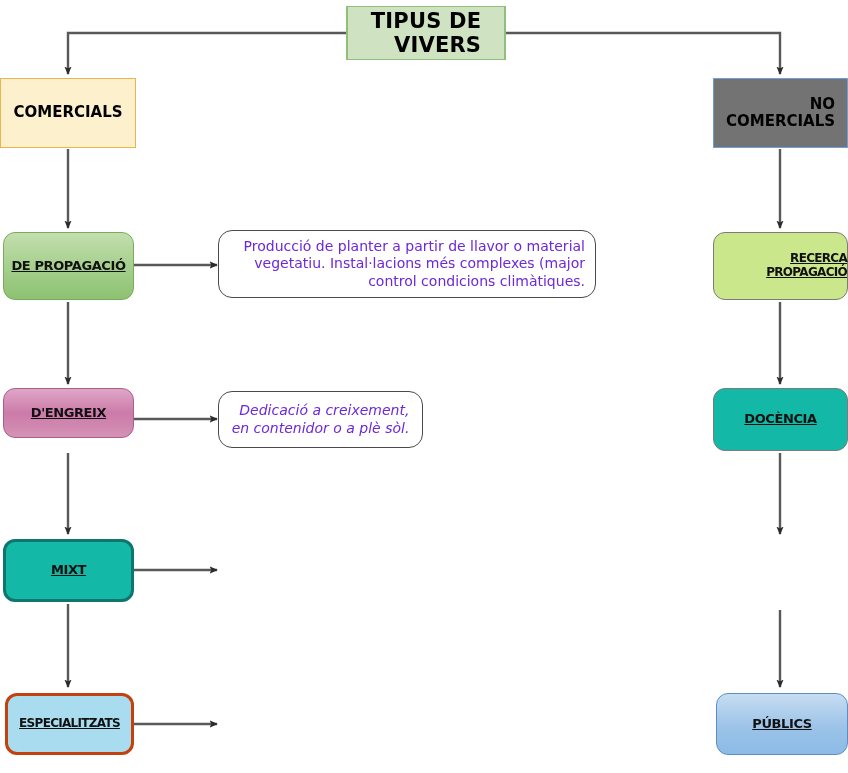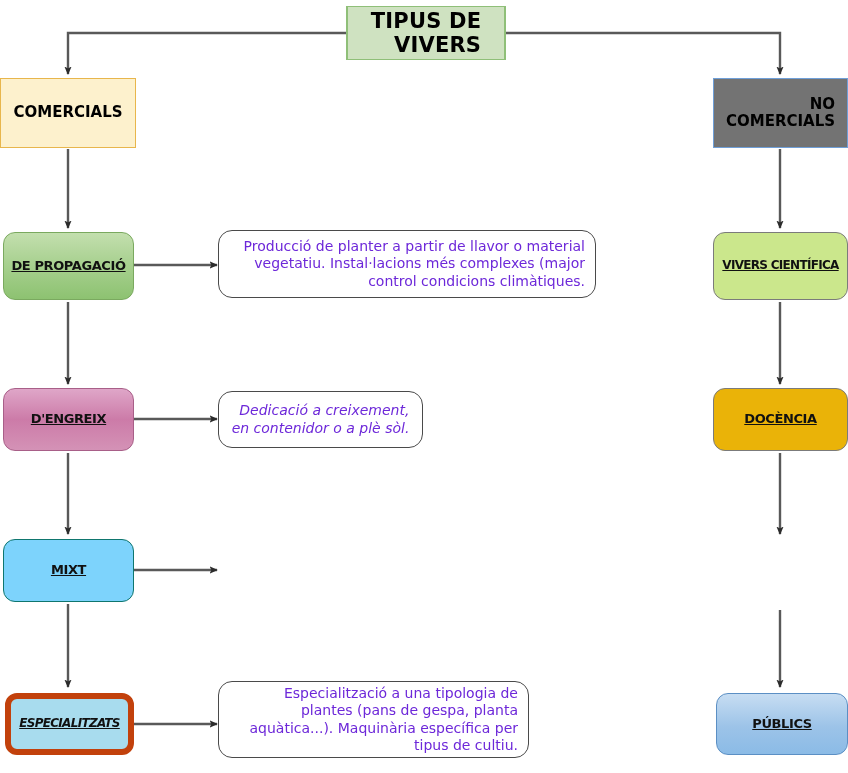--- a/index.html
+++ b/index.html
@@ -196,7 +196,7 @@
   </div>
 
   <div class="node cat cat-recerca small" style="left:713px; top:232px; width:135px; height:68px;">
-    <span class="lbl">VIVERS CIENTÍFICA</span>
+    <span class="lbl">RECERCA PROPAGACIÓ</span>
   </div>
 
   <div class="node cat cat-docencia" style="left:713px; top:388px; width:135px; height:63px;">

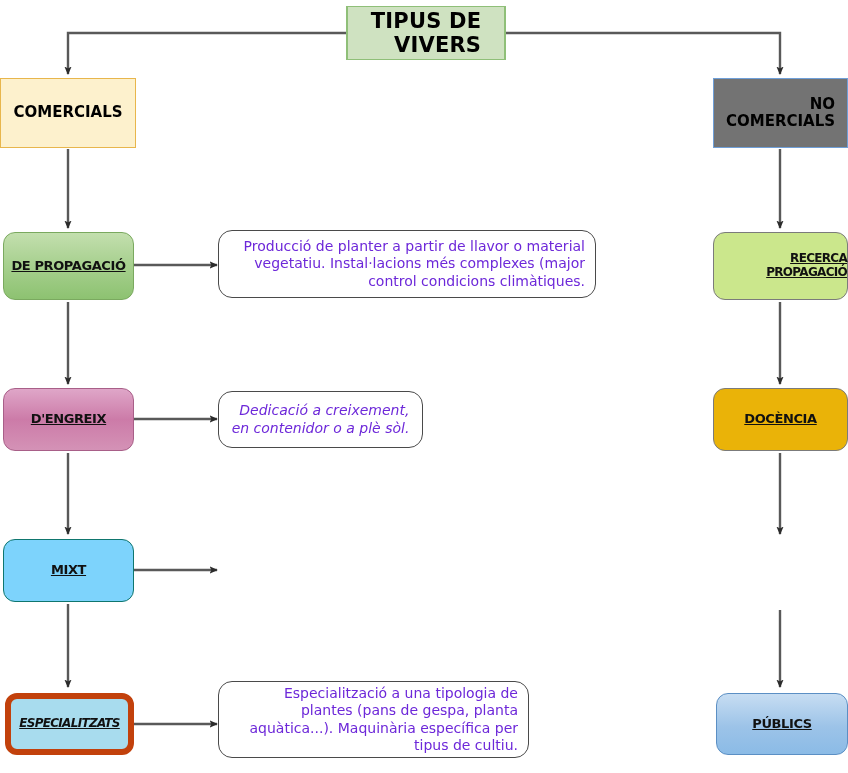--- a/index.html
+++ b/index.html
@@ -183,7 +183,7 @@
     <span class="lbl">DE PROPAGACIÓ</span>
   </div>
 
-  <div class="node cat cat-engreix" style="left:3px; top:388px; width:131px; height:63px;">
+  <div class="node cat cat-engreix" style="left:3px; top:388px; width:131px; height:50px;">
     <span class="lbl">D'ENGREIX</span>
   </div>
 

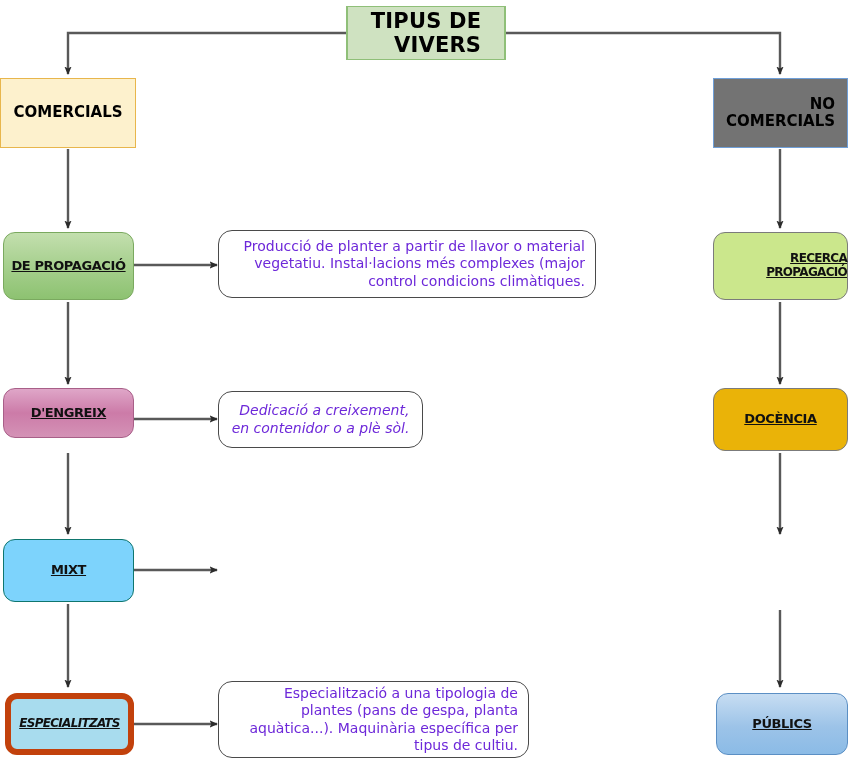--- a/index.html
+++ b/index.html
@@ -106,7 +106,7 @@
     border: 1px solid #7b7b7b;
   }
   .cat-docencia {
-    background: #eab308;
+    background: #14b8a6;
     border: 1px solid #7b7b7b;
   }
   .cat-colleccionisme {

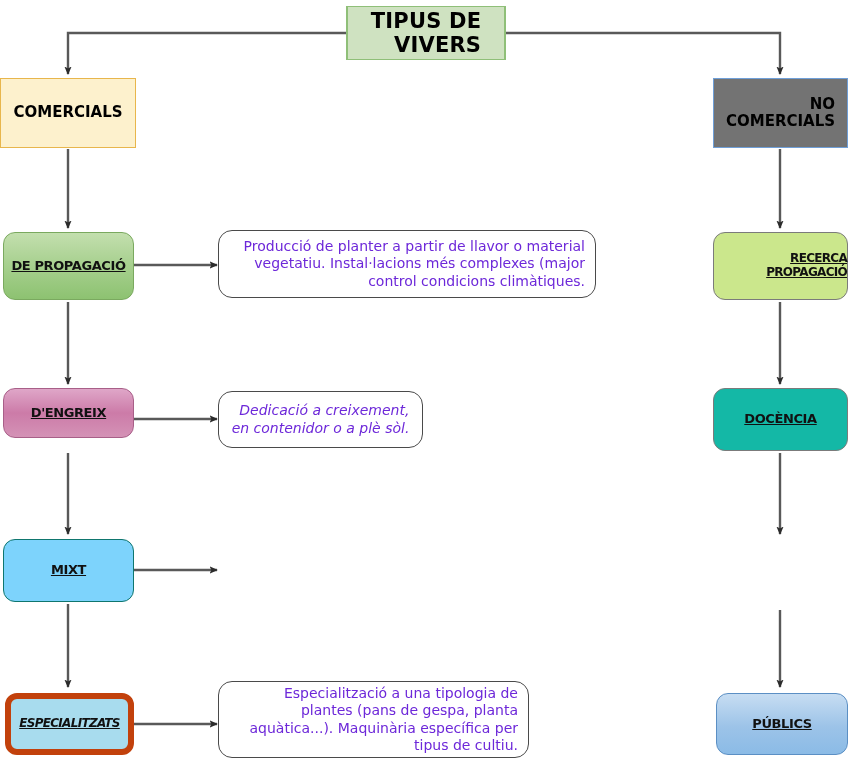--- a/index.html
+++ b/index.html
@@ -92,8 +92,8 @@
     border: 1px solid #a85f88;
   }
   .cat-mixt {
-    background: #7dd3fc;
-    border: 1px solid #0f766e;
+    background: #14b8a6;
+    border: 3px solid #0f766e;
     text-decoration: underline;
   }
   .cat-especialitzats {

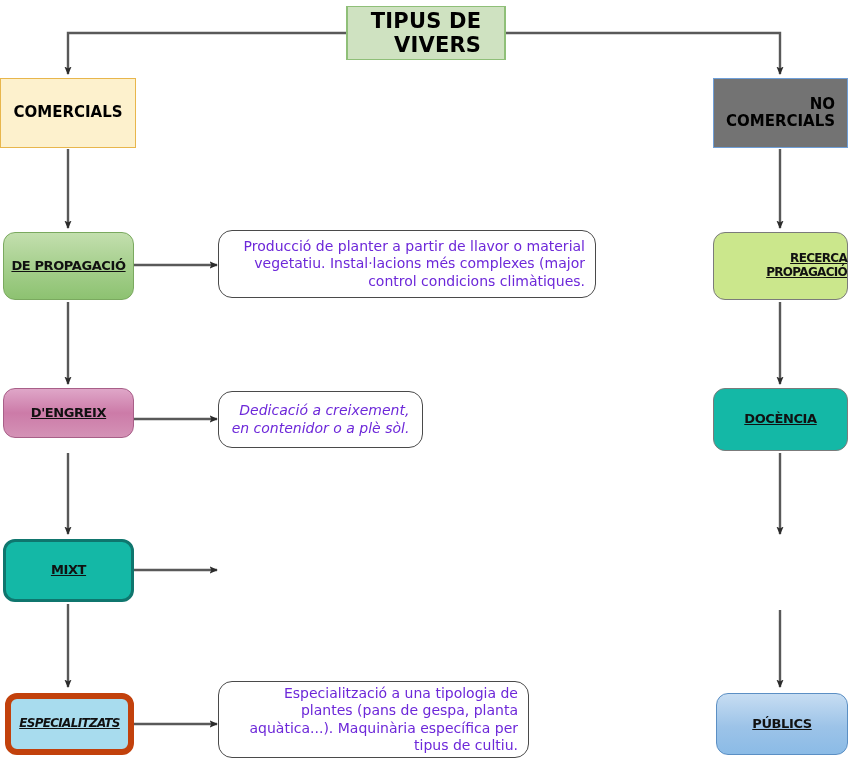--- a/index.html
+++ b/index.html
@@ -218,9 +218,6 @@
   </div>
 
 
-  <div class="node desc" style="left:218px; top:681px; width:311px; height:77px;">
-    <span class="lbl">Especialització a una tipologia de plantes (pans de gespa, planta aquàtica...). Maquinària específica per tipus de cultiu.</span>
-  </div>
 
 </div>
 

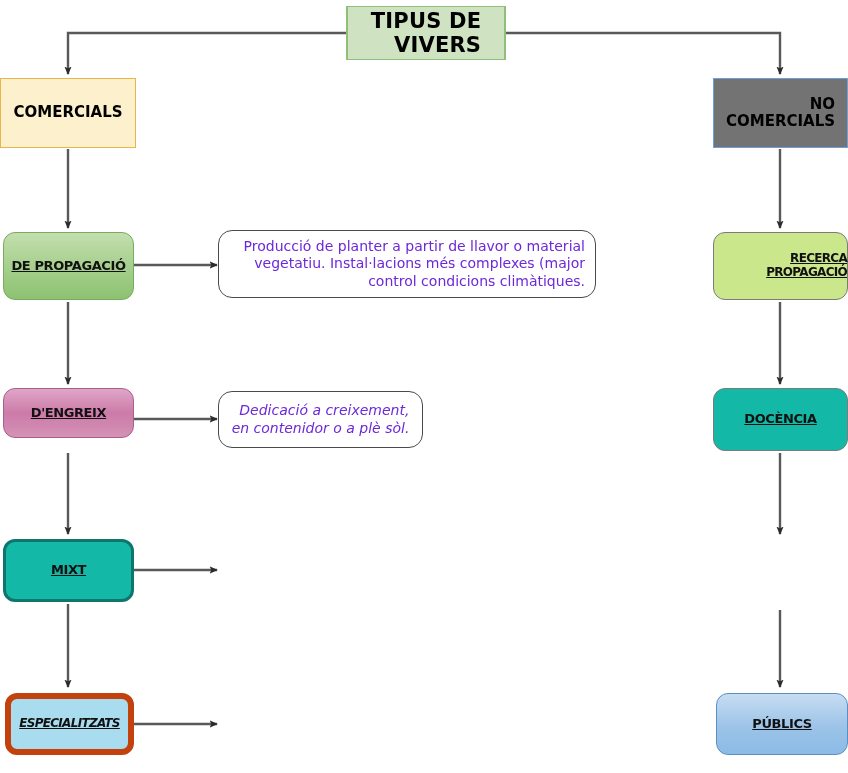--- a/index.html
+++ b/index.html
@@ -98,8 +98,7 @@
   }
   .cat-especialitzats {
     background: #a8dcee;
-    border: 6px solid #c2410c;
-    font-style: italic;
+    border: 3px solid #c2410c;
   }
   .cat-recerca {
     background: #cbe78c;

